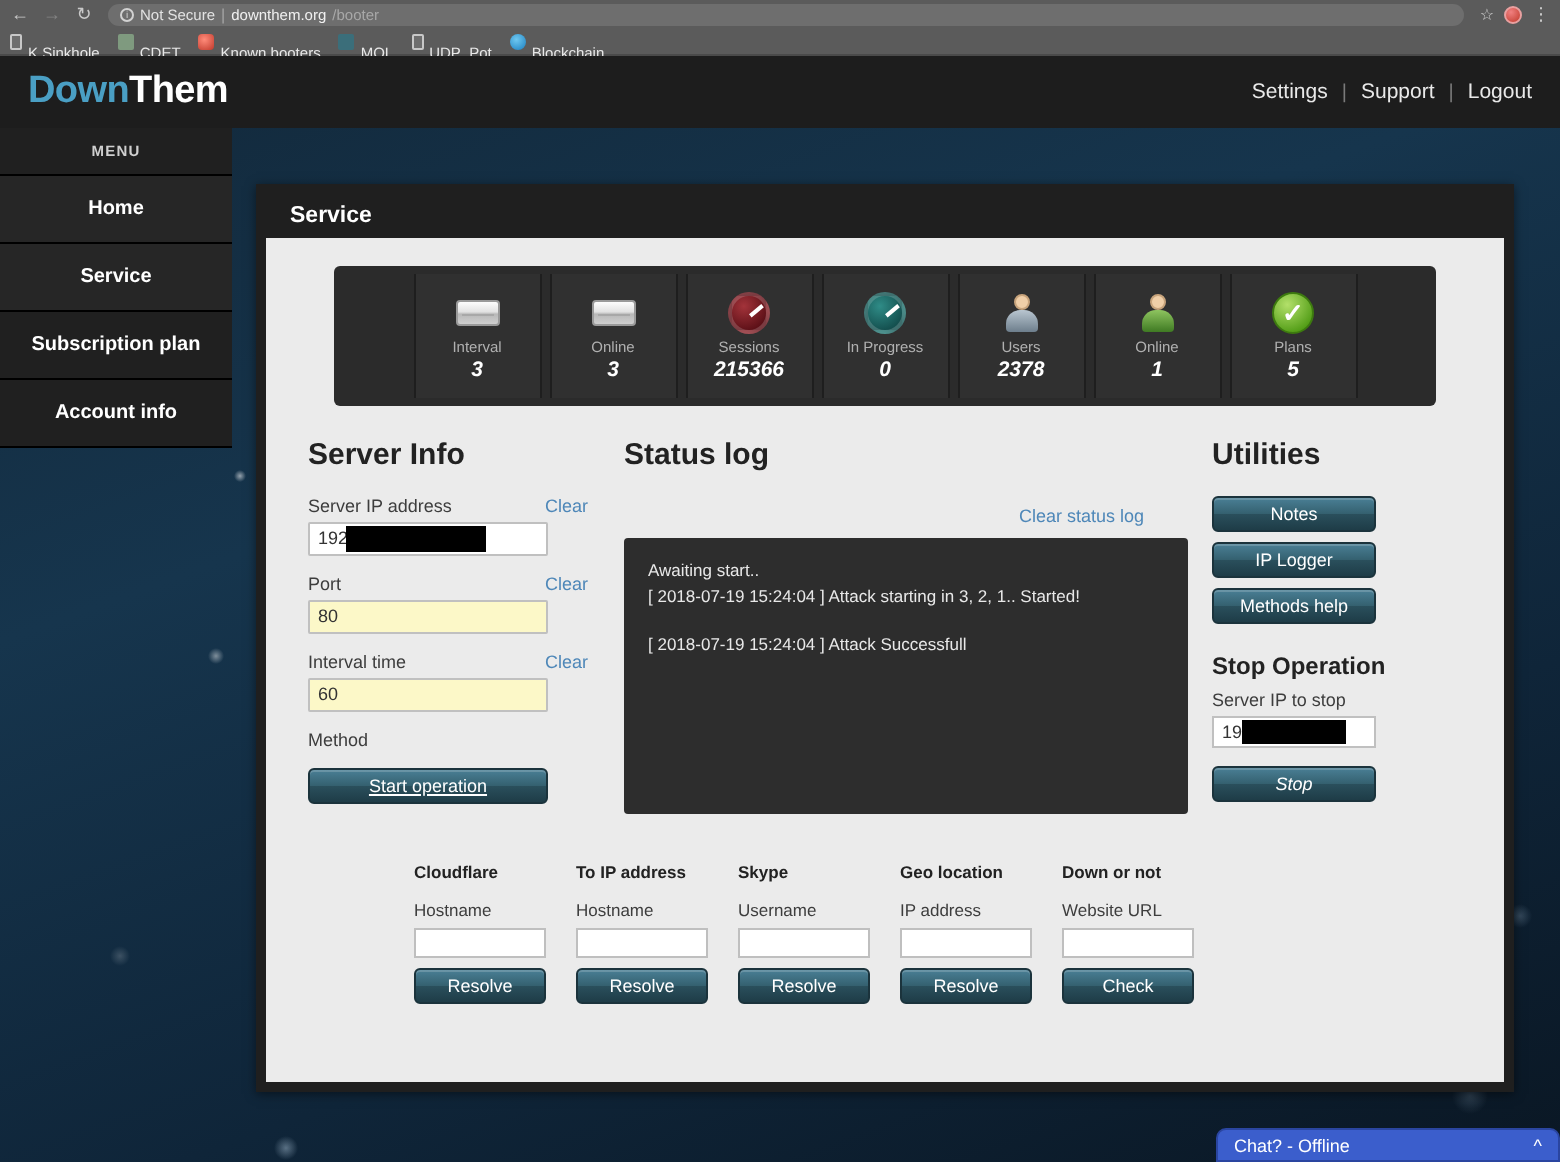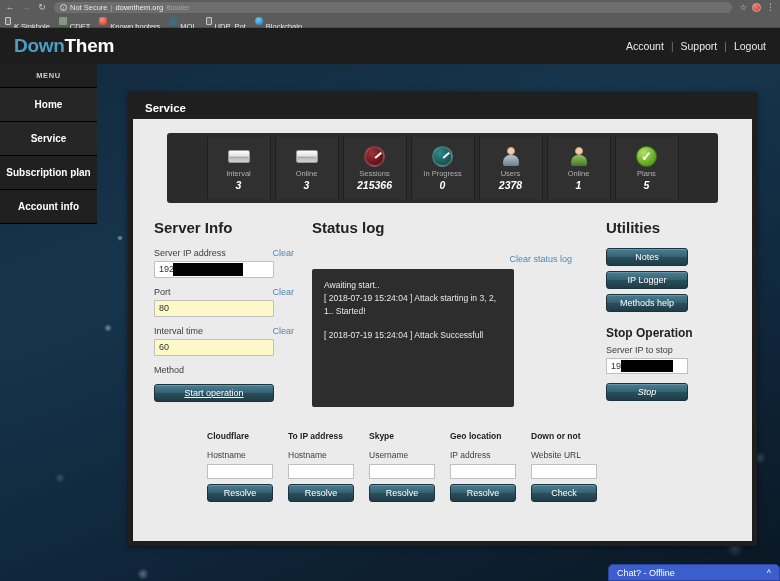--- a/index.html
+++ b/index.html
@@ -299,7 +299,7 @@
   <div class="site-topbar">
     <div class="logo"><span class="a">Down</span><span class="b">Them</span></div>
     <div class="topnav">
-      <a href="#">Account</a>
+      <a href="#">Settings</a>
       <span class="sep">|</span>
       <a href="#">Support</a>
       <span class="sep">|</span>

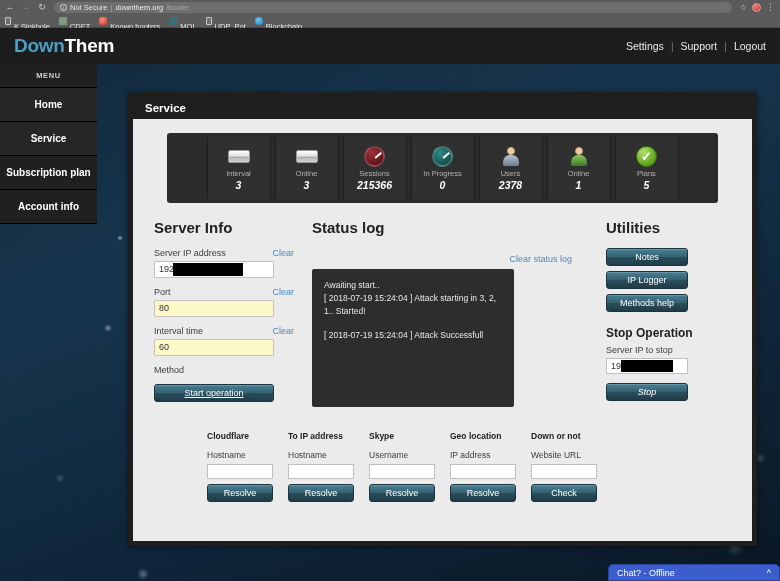--- a/index.html
+++ b/index.html
@@ -88,7 +88,7 @@
   .topnav .sep { color: #7a7a7a; font-size: 10px; }
 
   .sidebar {
-    position: absolute; left: 0; top: 36px; width: 97px; z-index: 4;
+    position: absolute; left: 0; top: 36px; width: 116px; z-index: 4;
   }
   .menu-title {
     height: 24px; background: #202020; color: #cfcfcf;

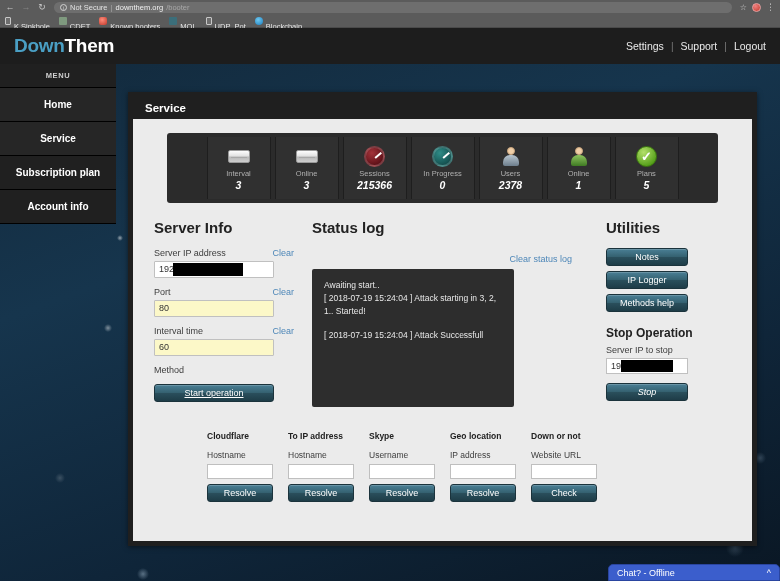--- a/index.html
+++ b/index.html
@@ -213,7 +213,7 @@
 
   .clear-log-row { text-align: right; padding-right: 4px; margin-bottom: 3px; }
   .log-box {
-    background: #2d2d2d; border-radius: 2px; width: 202px; height: 138px;
+    background: #2d2d2d; border-radius: 2px; width: 282px; height: 138px;
     padding: 10px 12px; color: #e8e8e8; font-size: 8.5px; line-height: 13px;
     overflow: hidden;
   }

